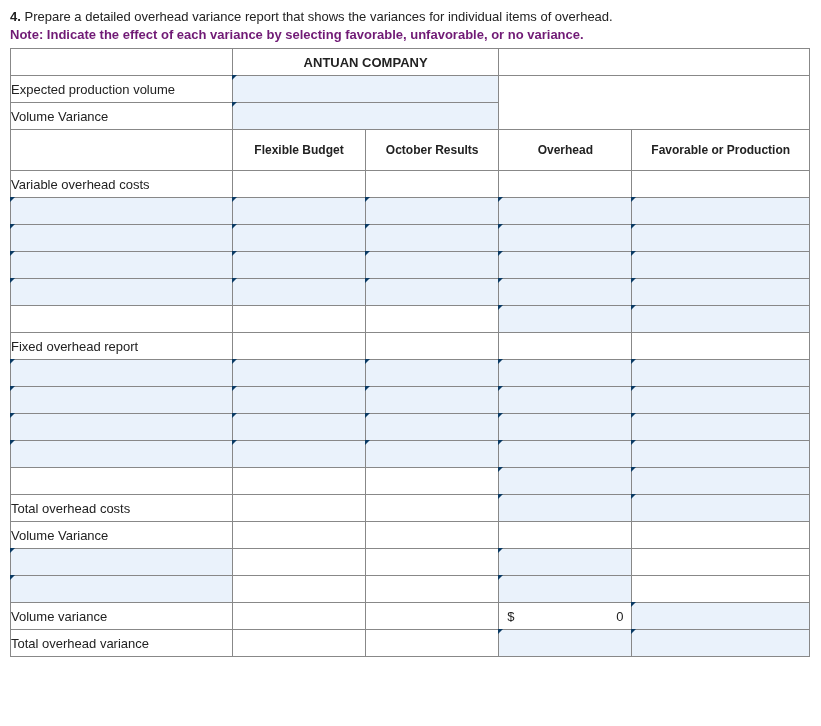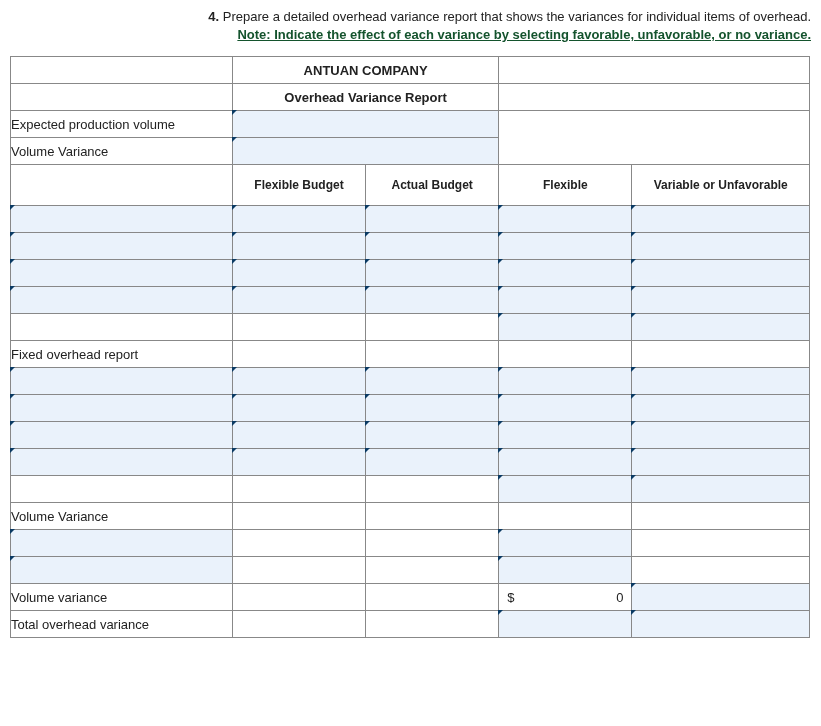--- a/index.html
+++ b/index.html
@@ -10,7 +10,7 @@
     padding: 8px 10px;
     background: #fff;
   }
-  .question-text { line-height: 1.4; margin-bottom: 12px; text-align: right; }
+  .question-text { line-height: 1.4; margin-bottom: 4px; }
   .question-text .num { font-weight: bold; }
   .question-text .note { color: #14532d; font-weight: bold; text-decoration: underline; }
 

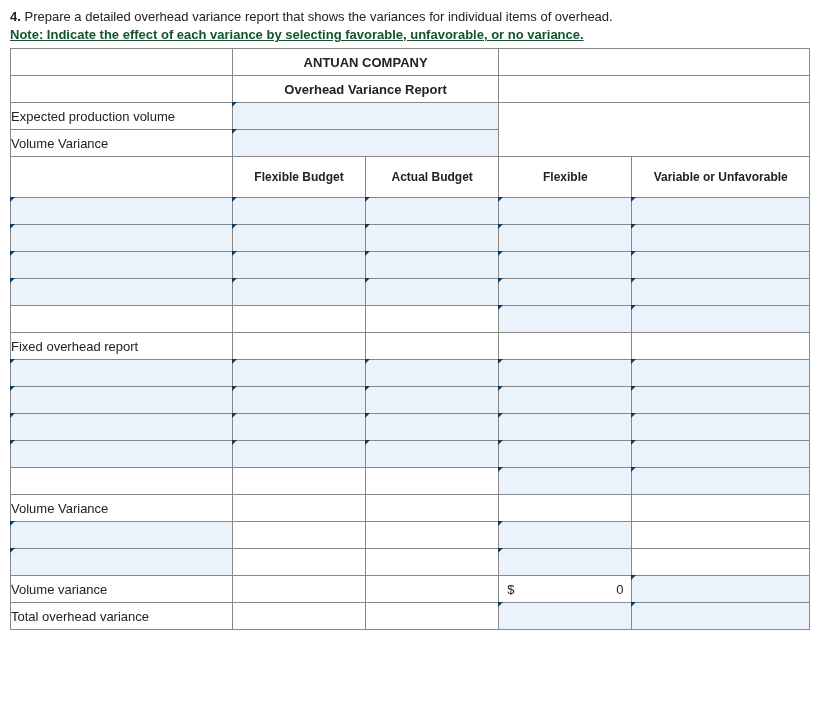--- a/index.html
+++ b/index.html
@@ -12,7 +12,7 @@
   }
   .question-text { line-height: 1.4; margin-bottom: 4px; }
   .question-text .num { font-weight: bold; }
-  .question-text .note { color: #14532d; font-weight: bold; text-decoration: underline; }
+  .question-text .note { color: #701a75; font-weight: bold; }
 
   table.main {
     border-collapse: collapse;

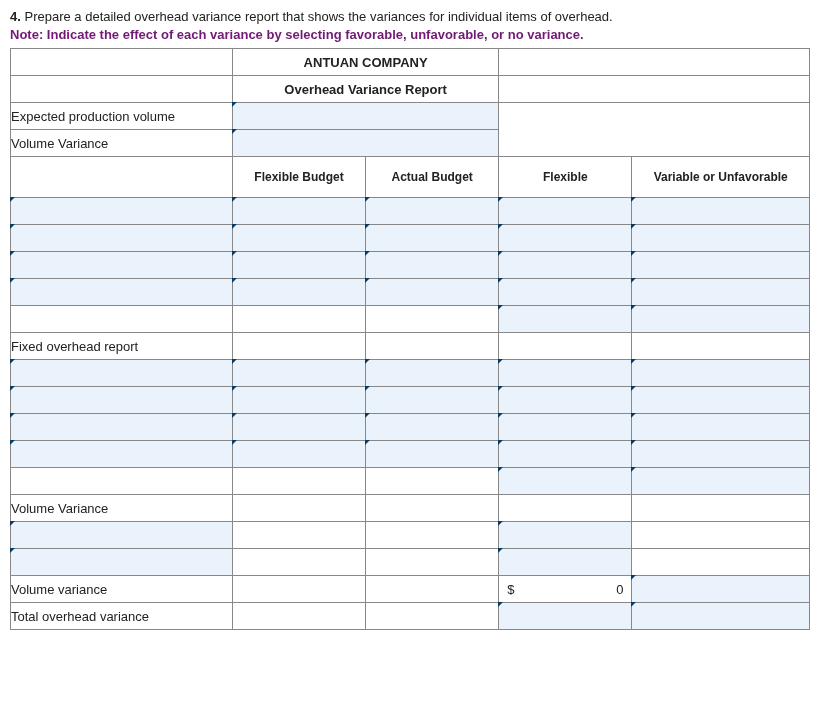--- a/index.html
+++ b/index.html
@@ -80,11 +80,6 @@
     <td class="hdr-blue" colspan="2">ANTUAN COMPANY</td>
     <td class="hdr-blue" colspan="2"></td>
   </tr>
-  <tr>
-    <td class="hdr-blue"></td>
-    <td class="hdr-blue" colspan="2">Overhead Variance Report</td>
-    <td class="hdr-blue" colspan="2"></td>
-  </tr>
 
   <tr>
     <td class="label-cell">Expected production volume</td>

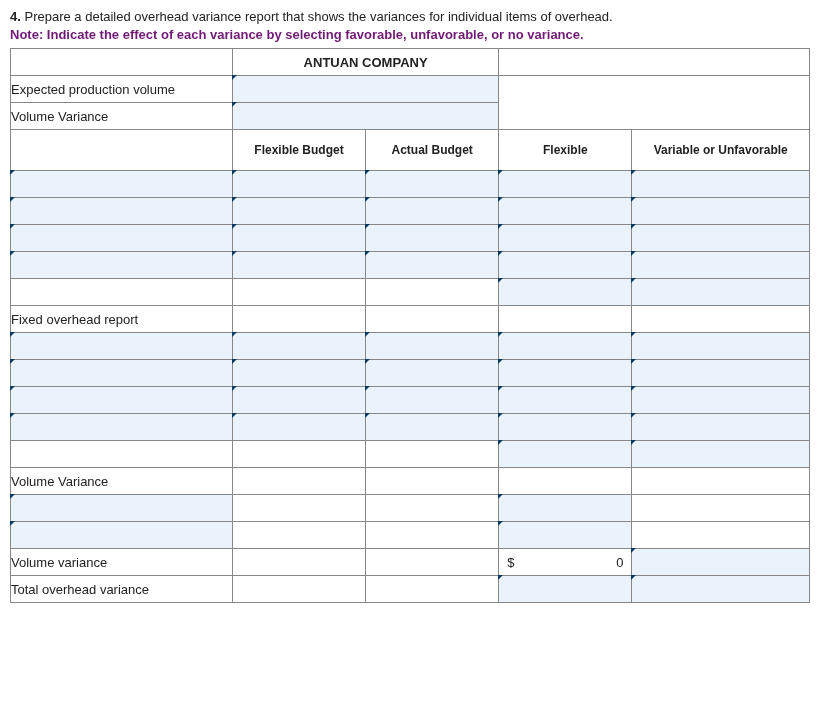--- a/index.html
+++ b/index.html
@@ -95,7 +95,7 @@
   <tr>
     <td class="hdr-blue"></td>
     <td class="col-hdr" style="height:40px;">Flexible Budget</td>
-    <td class="col-hdr">Actual Budget</td>
+    <td class="col-hdr">October Results</td>
     <td class="col-hdr">Flexible</td>
     <td class="col-hdr">Variable or Unfavorable</td>
   </tr>

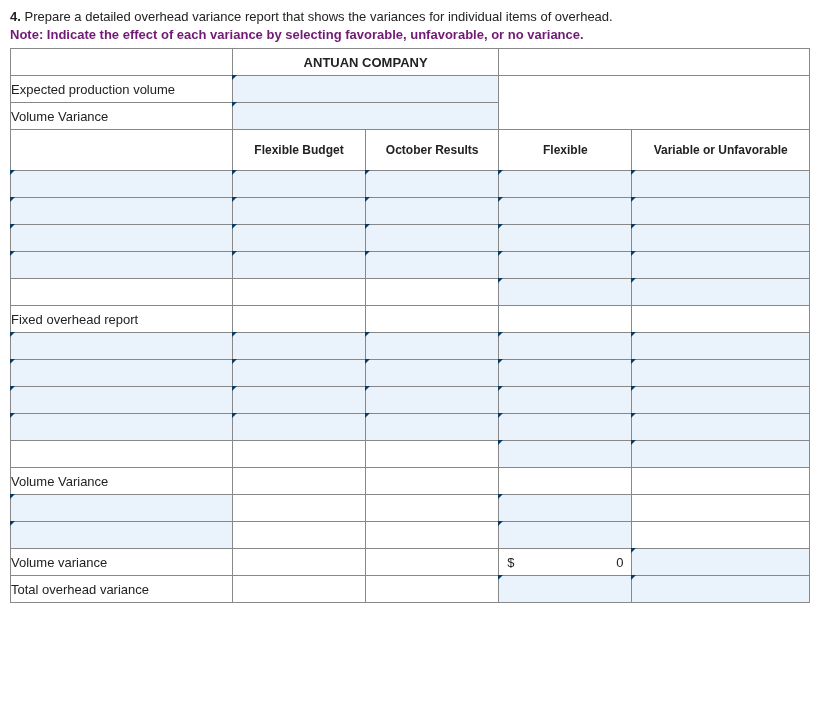--- a/index.html
+++ b/index.html
@@ -96,7 +96,7 @@
     <td class="hdr-blue"></td>
     <td class="col-hdr" style="height:40px;">Flexible Budget</td>
     <td class="col-hdr">October Results</td>
-    <td class="col-hdr">Flexible</td>
+    <td class="col-hdr">Overhead</td>
     <td class="col-hdr">Variable or Unfavorable</td>
   </tr>
 

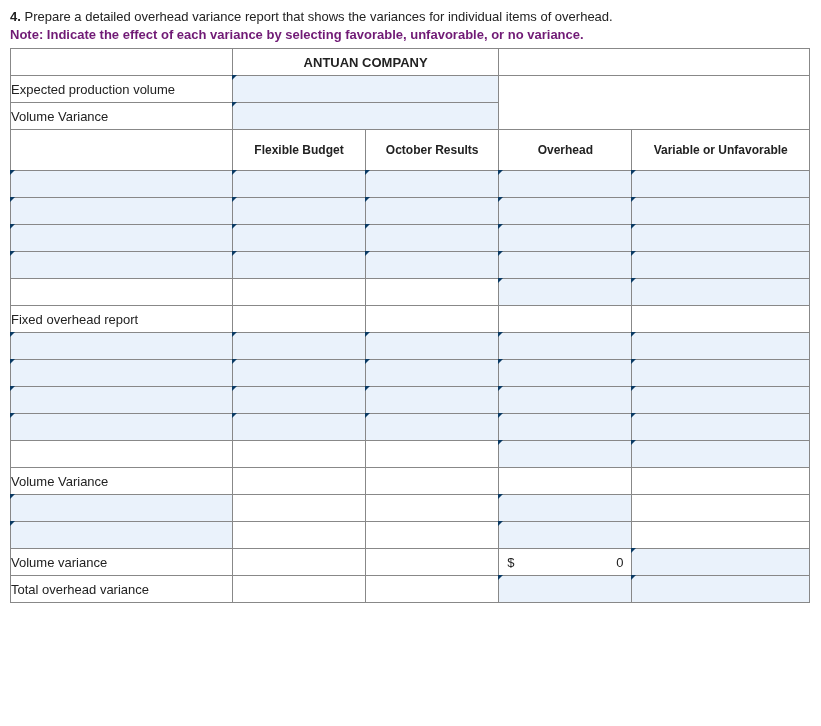--- a/index.html
+++ b/index.html
@@ -97,7 +97,7 @@
     <td class="col-hdr" style="height:40px;">Flexible Budget</td>
     <td class="col-hdr">October Results</td>
     <td class="col-hdr">Overhead</td>
-    <td class="col-hdr">Variable or Unfavorable</td>
+    <td class="col-hdr">Favorable or Production</td>
   </tr>
 
 

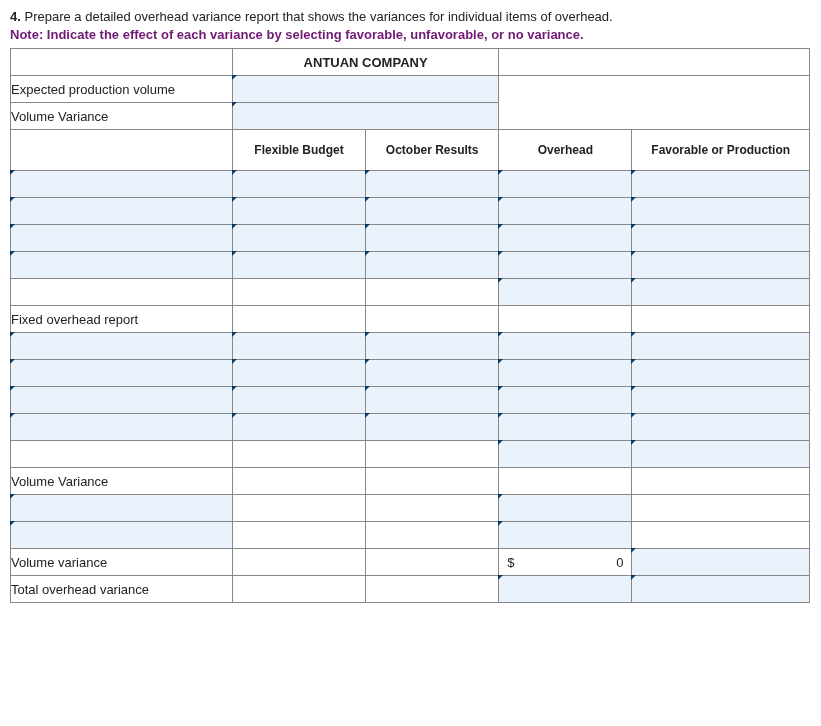--- a/index.html
+++ b/index.html
@@ -100,6 +100,13 @@
     <td class="col-hdr">Favorable or Production</td>
   </tr>
 
+  <tr>
+    <td class="label-cell section">Variable overhead costs</td>
+    <td></td>
+    <td></td>
+    <td></td>
+    <td></td>
+  </tr>
 
   <tr>
     <td class="editable-blue marker"></td>

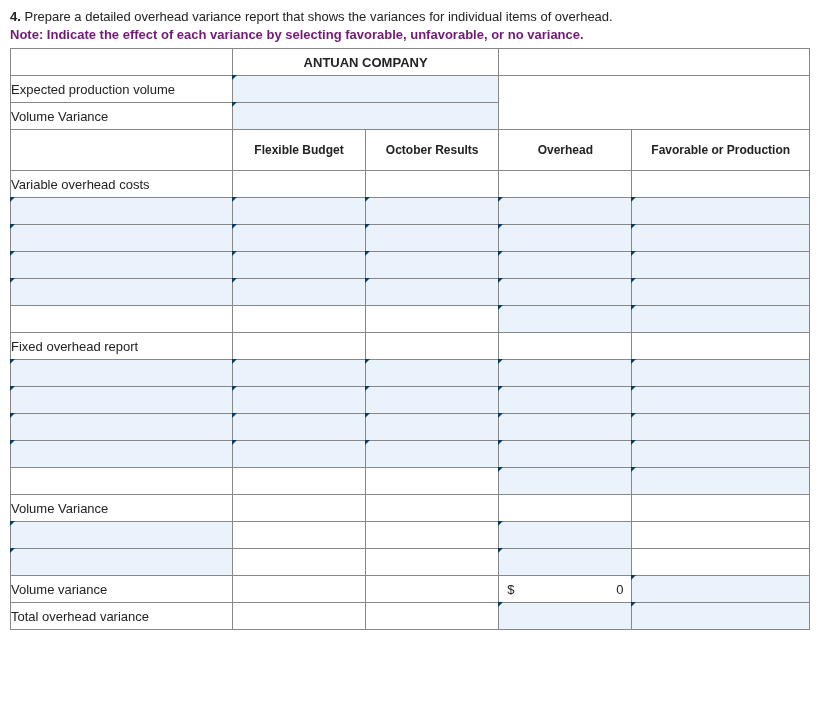--- a/index.html
+++ b/index.html
@@ -190,6 +190,13 @@
     <td class="editable-blue marker"></td>
   </tr>
 
+  <tr>
+    <td class="label-cell">Total overhead costs</td>
+    <td></td>
+    <td></td>
+    <td class="editable-blue marker"></td>
+    <td class="editable-blue marker"></td>
+  </tr>
 
   <tr>
     <td class="label-cell">Volume Variance</td>

